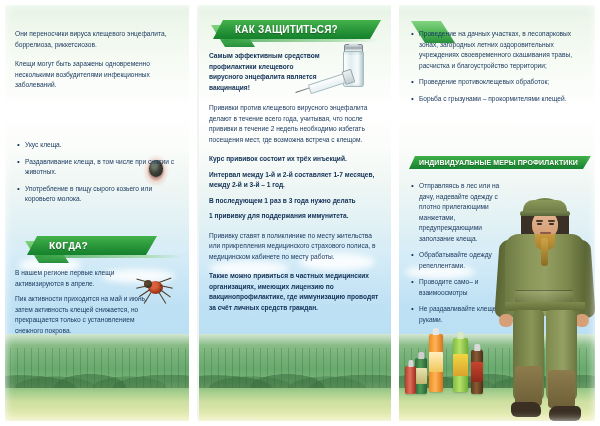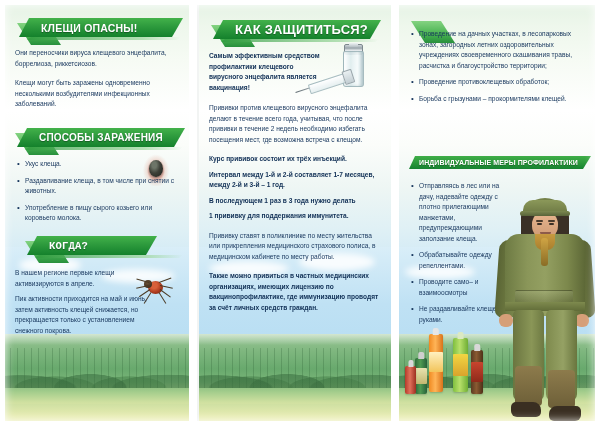--- a/index.html
+++ b/index.html
@@ -322,11 +322,6 @@
     </div>
 
     <div style="position:absolute;left:0;right:0;top:18px;">
-      <div class="banner-wrap" style="margin:0 8px 0 14px;">
-        <div class="banner-tail"></div>
-        <div class="banner" style="font-size:10.5px;">КЛЕЩИ ОПАСНЫ!</div>
-        <div class="banner-shadowbar"></div>
-      </div>
       <div class="body-text" style="margin-top:11px;">
         <p>Они переносчики вируса клещевого энцефалита, боррелиоза, риккетсиозов.</p>
         <p>Клещи могут быть заражены одновременно несколькими возбудителями инфекционных заболеваний.</p>

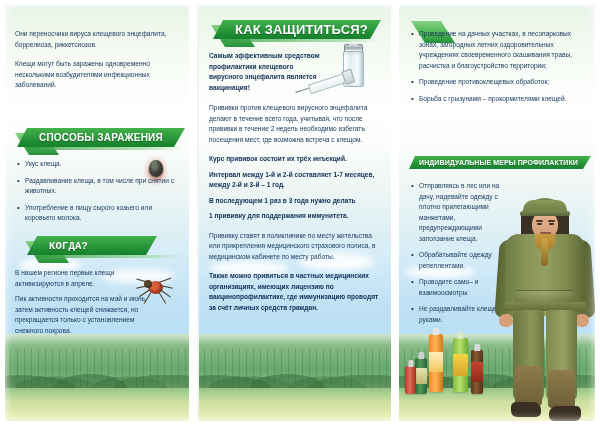--- a/index.html
+++ b/index.html
@@ -381,7 +381,7 @@
     <div style="position:absolute;left:0;right:0;top:20px;">
       <div class="banner-wrap" style="margin:0 10px 0 14px;">
         <div class="banner-tail"></div>
-        <div class="banner" style="font-size:13px;">КАК ЗАЩИТИТЬСЯ?</div>
+        <div class="banner" style="font-size:10px;">КАК ЗАЩИТИТЬСЯ?</div>
         <div class="banner-shadowbar"></div>
       </div>
 

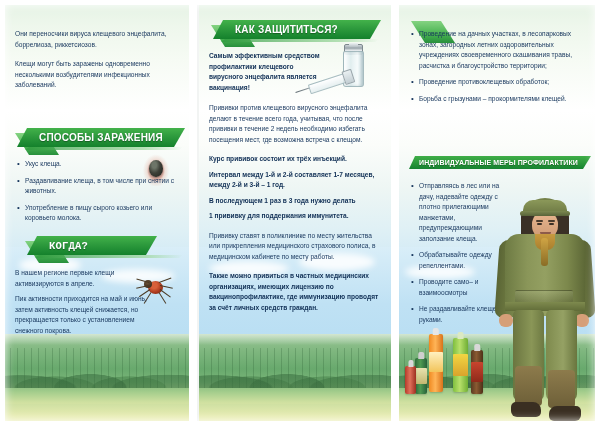--- a/index.html
+++ b/index.html
@@ -329,11 +329,6 @@
     </div>
 
     <div style="position:absolute;left:0;right:0;top:128px;">
-      <div class="banner-wrap" style="margin:0 6px 0 12px;">
-        <div class="banner-tail"></div>
-        <div class="banner" style="font-size:10px;">СПОСОБЫ ЗАРАЖЕНИЯ</div>
-        <div class="banner-shadowbar"></div>
-      </div>
       <div class="tick-engorged" style="left:136px;top:24px;"></div>
       <ul class="bullets" style="margin:12px 10px 0 12px;">
         <li>Укус клеща.</li>

